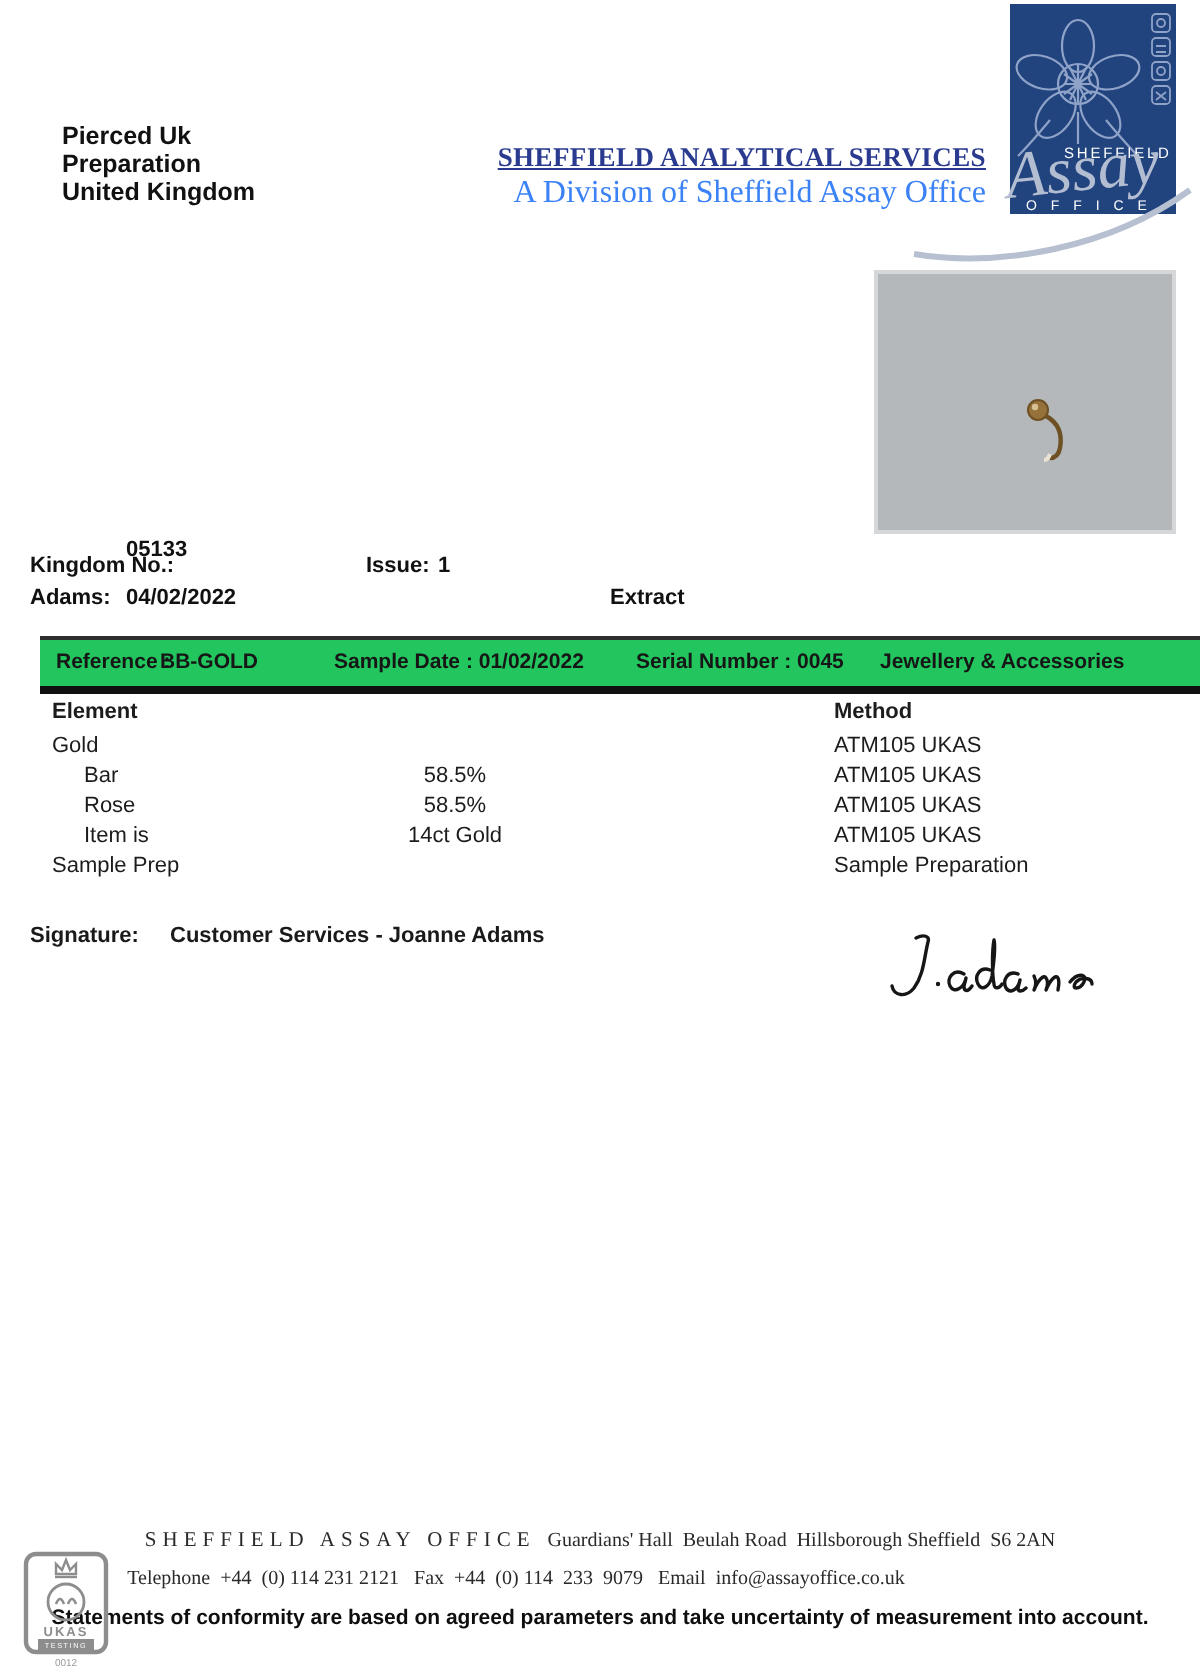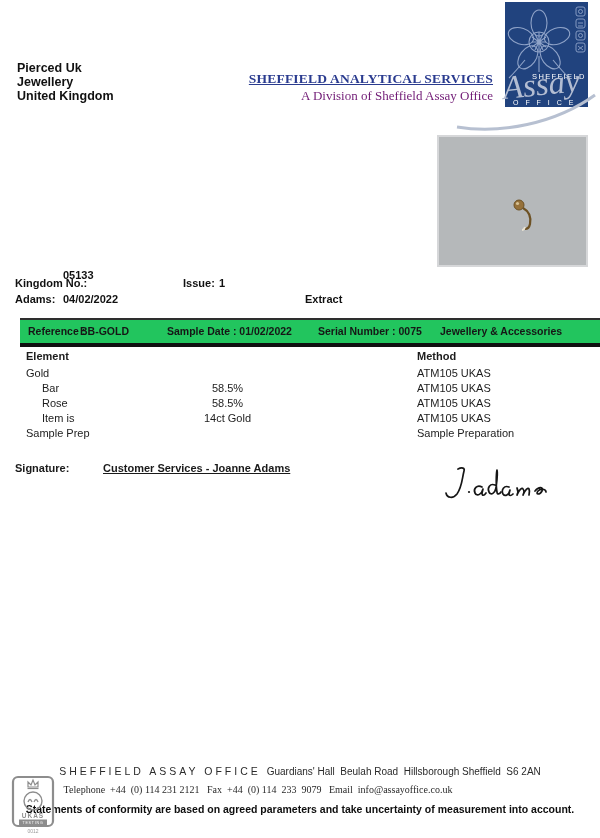--- a/index.html
+++ b/index.html
@@ -7,7 +7,7 @@
         font-family:"Liberation Sans",sans-serif;color:#1a1a1a;}
 
   
-  .recipient{position:absolute;left:17px;top:61px;font-size:12.5px;font-weight:bold;line-height:14px;color:#111;}
+  .recipient{position:absolute;left:31px;top:61px;font-size:12.5px;font-weight:bold;line-height:14px;color:#111;}
 
   
   .org-title{position:absolute;right:107px;top:71px;text-align:right;font-family:"Liberation Serif",serif;}

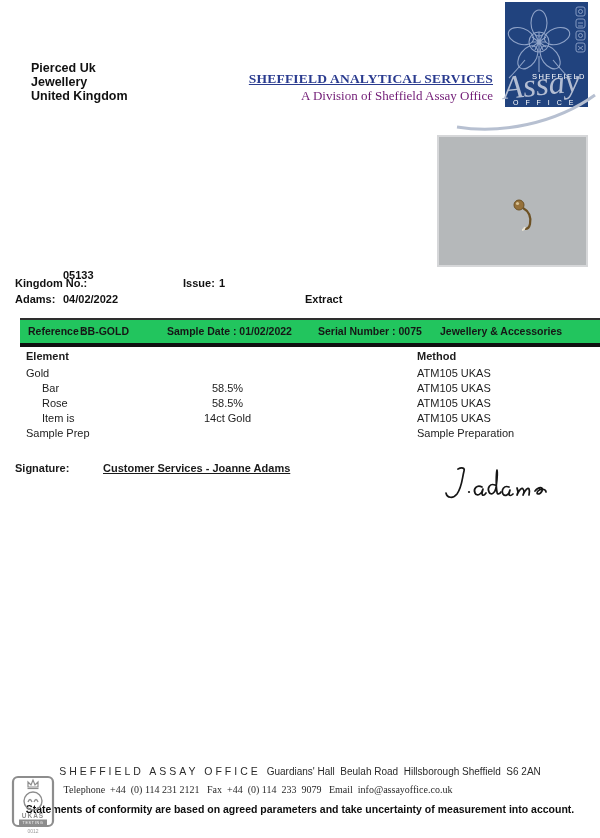--- a/index.html
+++ b/index.html
@@ -64,7 +64,7 @@
 
   <div class="recipient">
     <div>Pierced Uk</div>
-    <div>Jewellery</div>
+    <div>Preparation</div>
     <div>United Kingdom</div>
   </div>
 

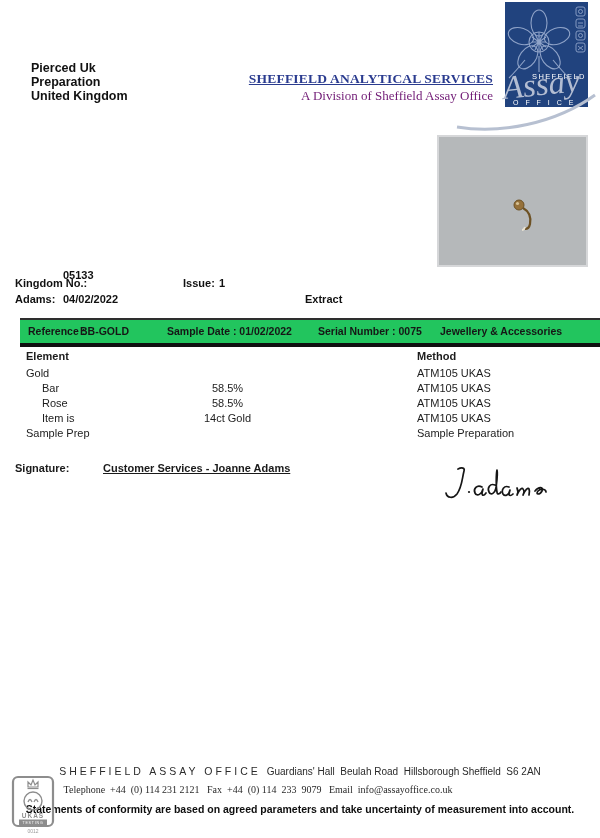--- a/index.html
+++ b/index.html
@@ -12,7 +12,7 @@
   
   .org-title{position:absolute;right:107px;top:71px;text-align:right;font-family:"Liberation Serif",serif;}
   .org-title .t1{font-size:13.5px;font-weight:bold;color:#2a3b8f;letter-spacing:.2px;text-decoration:underline;}
-  .org-title .t2{font-size:13px;color:#701a75;margin-top:1px;}
+  .org-title .t2{font-size:16px;color:#3b82f6;margin-top:1px;}
 
   
   .logo-svg{position:absolute;left:455px;top:0px;}

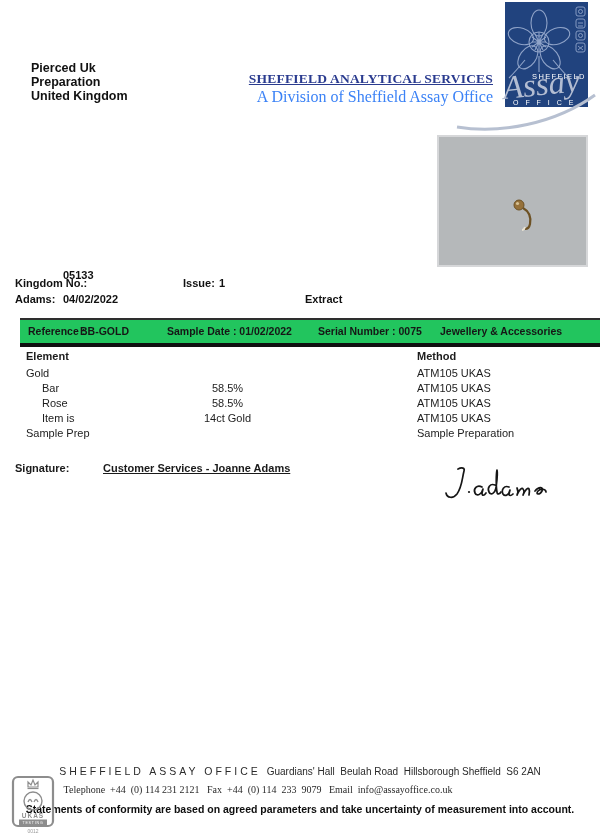--- a/index.html
+++ b/index.html
@@ -124,7 +124,7 @@
     <span style="left:8px">Reference :</span>
     <span style="left:60px">BB-GOLD</span>
     <span style="left:147px">Sample Date : 01/02/2022</span>
-    <span style="left:298px">Serial Number : 0075</span>
+    <span style="left:298px">Serial Number : 0045</span>
     <span style="left:420px">Jewellery &amp; Accessories</span>
   </div>
 

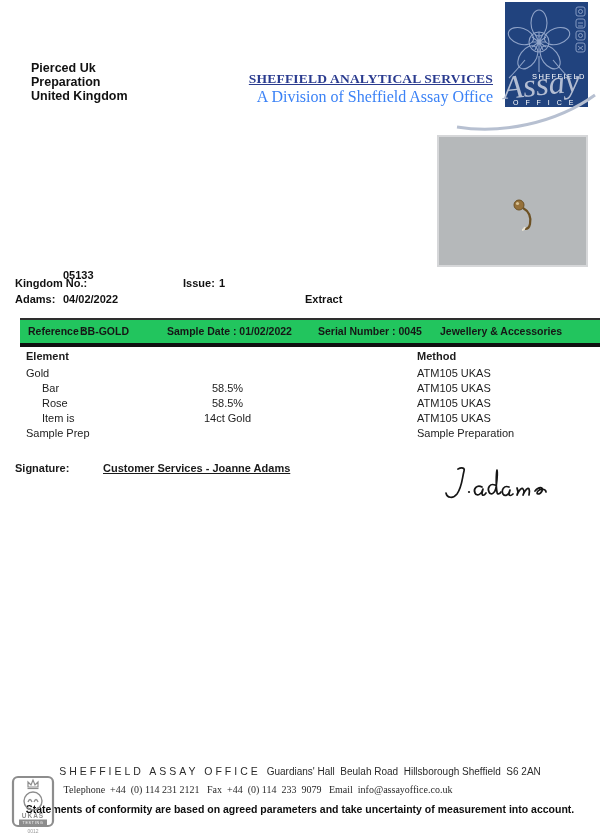--- a/index.html
+++ b/index.html
@@ -41,7 +41,7 @@
 
   
   .sig-label{position:absolute;left:15px;top:462px;font-size:11px;font-weight:bold;}
-  .sig-name{position:absolute;left:103px;top:462px;font-size:11px;font-weight:bold;text-decoration:underline;}
+  .sig-name{position:absolute;left:85px;top:462px;font-size:11px;font-weight:bold;}
   .sig-hand{position:absolute;left:438px;top:462px;}
 
   

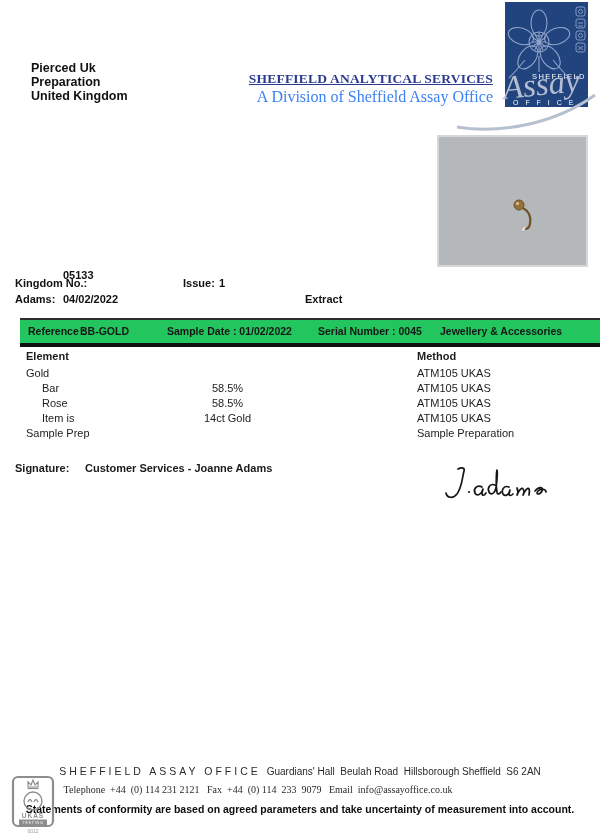--- a/index.html
+++ b/index.html
@@ -46,7 +46,7 @@
 
   
   .f1{position:absolute;left:0;top:765px;width:600px;text-align:center;
-      font-family:Liberation Sans, sans-serif;font-size:10px;color:#2a2a2a;white-space:pre;}
+      font-family:Liberation Serif, serif;font-size:10px;color:#2a2a2a;white-space:pre;}
   .f1 .office{letter-spacing:3px;font-size:10.5px;margin-right:6px;}
   .f2{position:absolute;left:0;top:784px;width:516px;text-align:center;
       font-family:"Liberation Serif",serif;font-size:10px;color:#2a2a2a;white-space:pre;}

